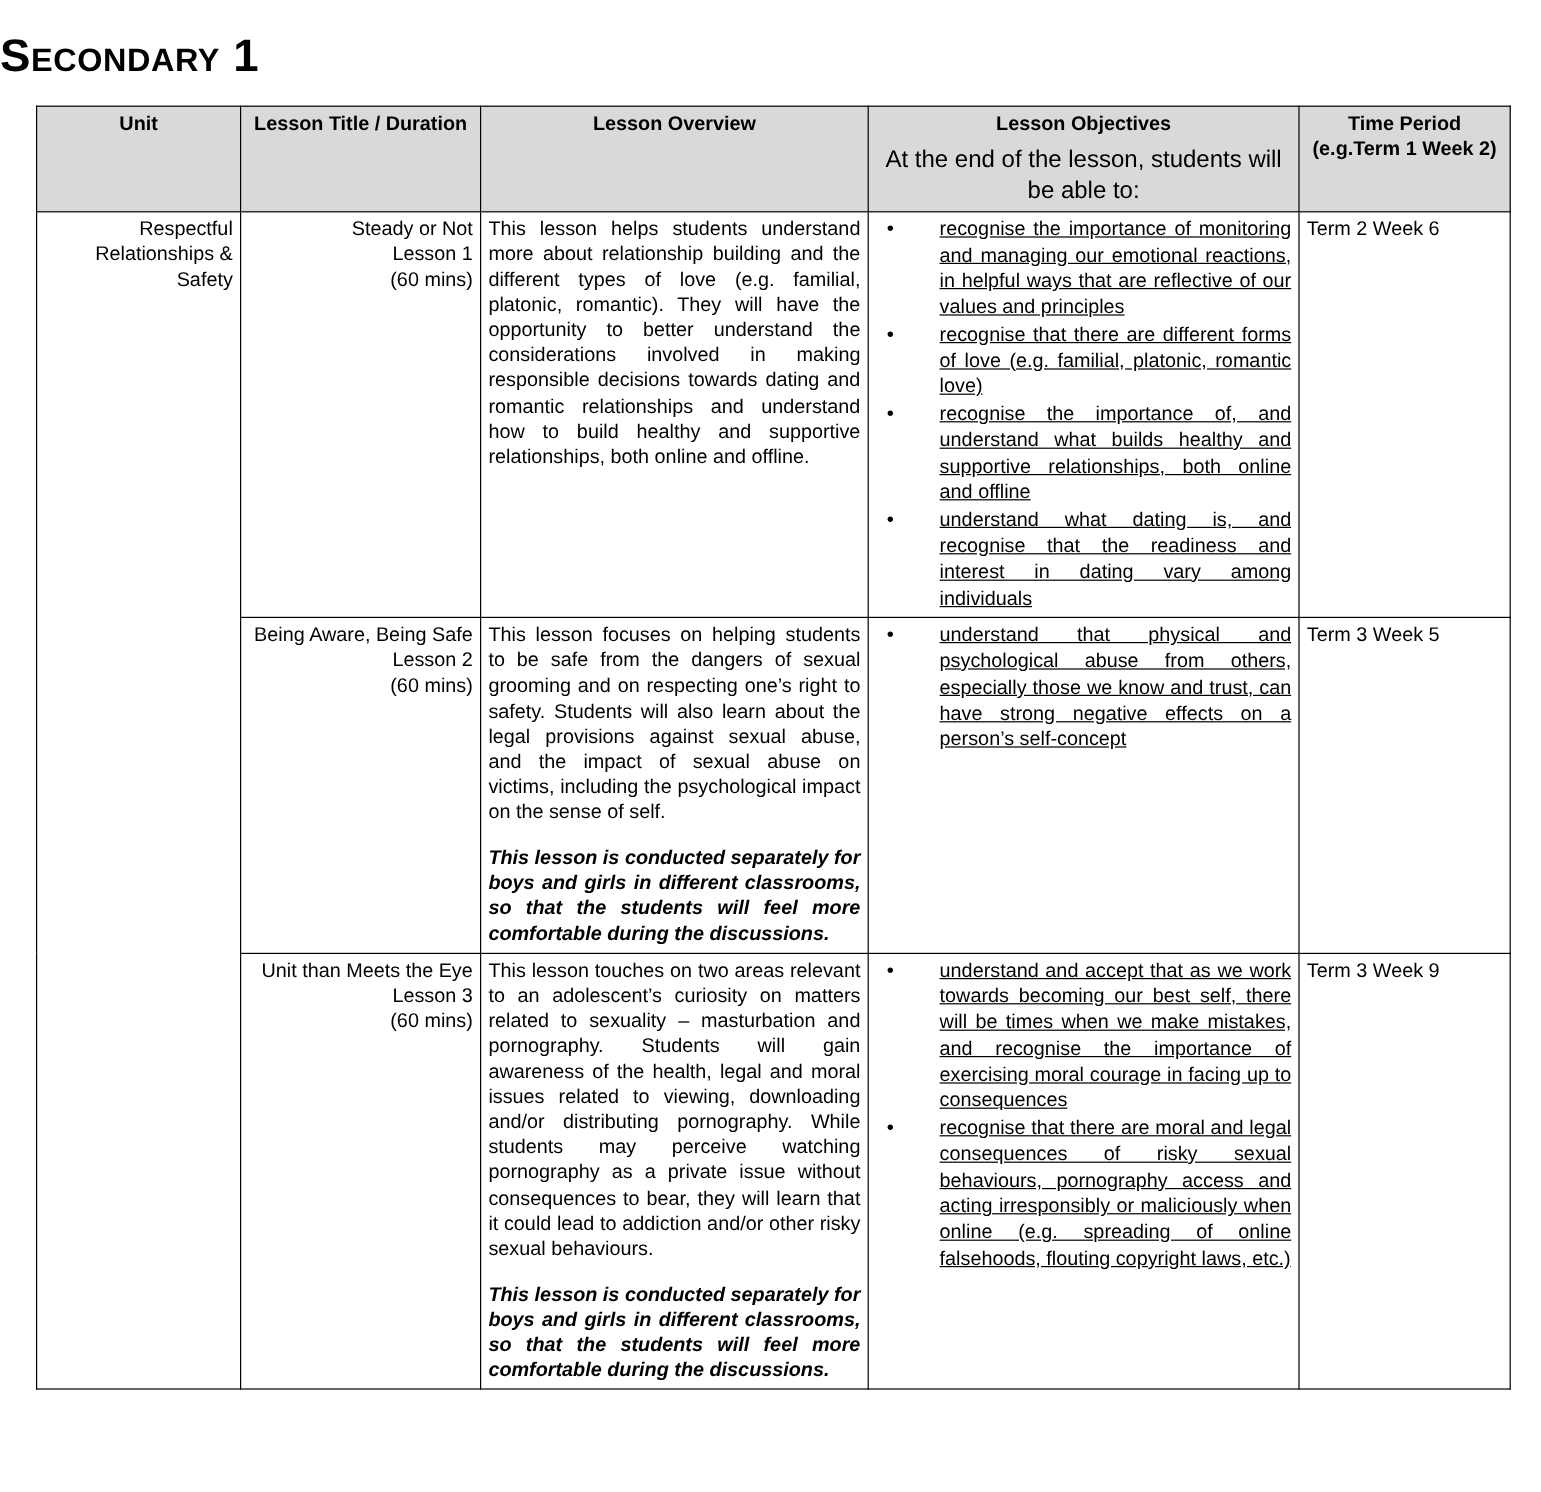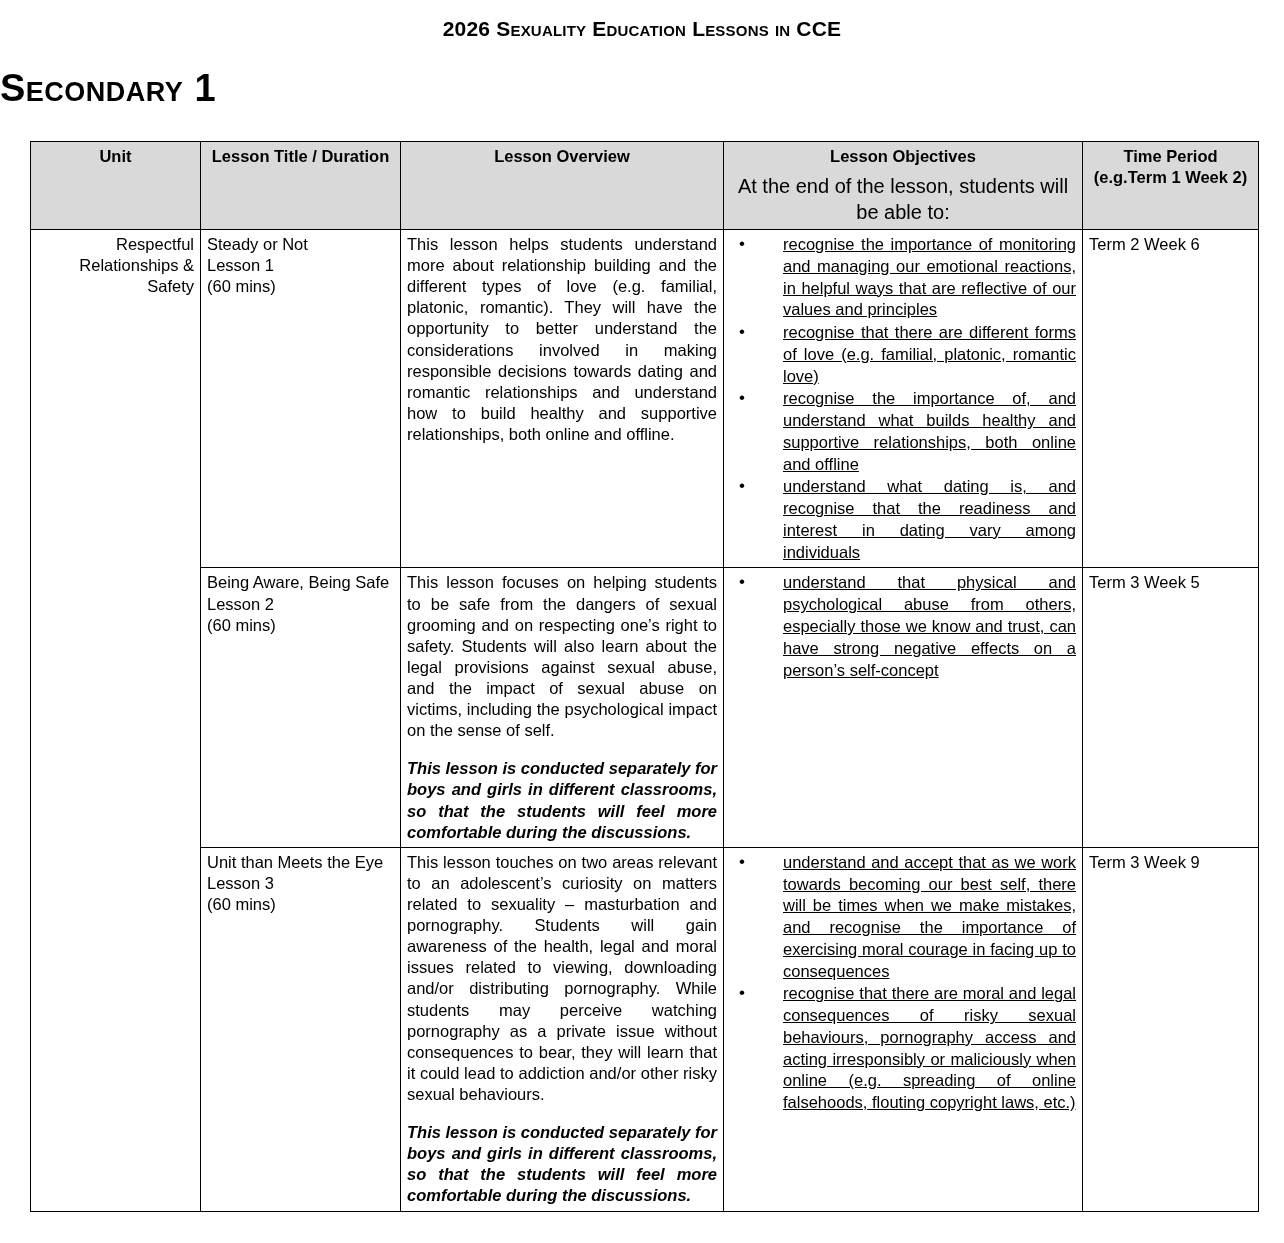--- a/index.html
+++ b/index.html
@@ -153,7 +153,6 @@
 
 <div class="page">
 
-  <h1 class="doc-title">2026 Sexuality Education Lessons in CCE</h1>
   <h2 class="doc-subtitle">Secondary 1</h2>
 
   <div class="table-wrap">

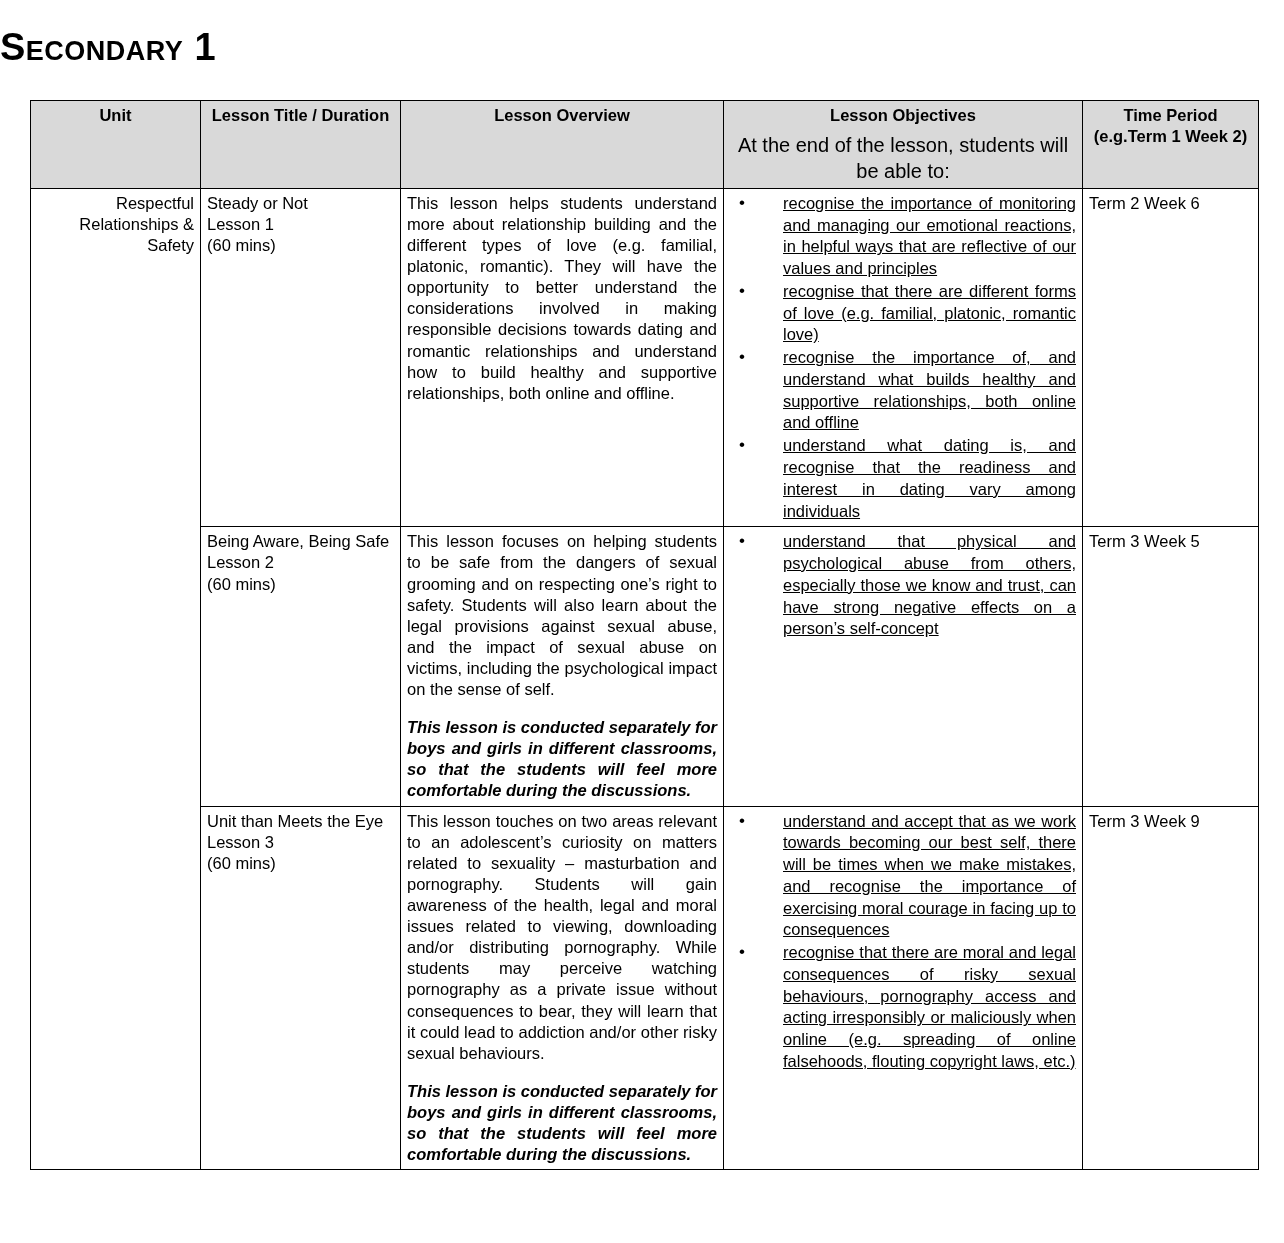--- a/index.html
+++ b/index.html
@@ -42,7 +42,7 @@
 
   
   .table-wrap {
-    margin: 30px 0 0 30px;
+    margin: 18px 0 0 30px;
     width: 1228px;
   }
   table.lesson-table {

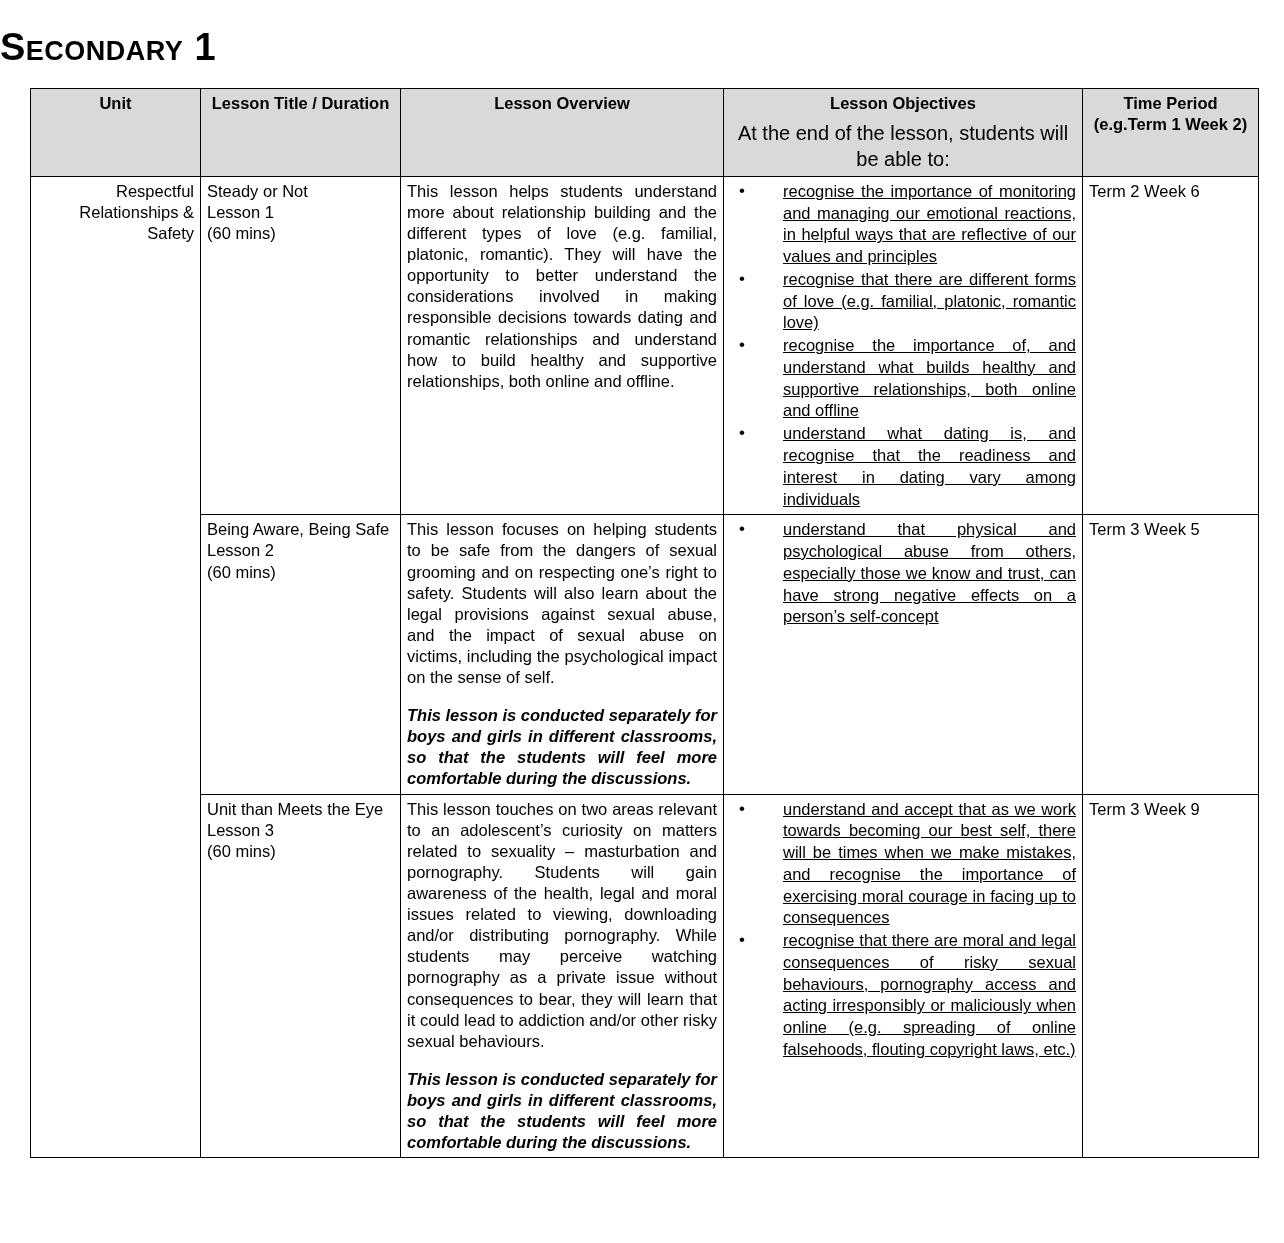--- a/index.html
+++ b/index.html
@@ -89,7 +89,7 @@
     line-height: 1.42;
   }
   td.title-cell {
-    text-align: left;
+    text-align: right;
     padding-top: 8px;
     line-height: 1.4;
   }

